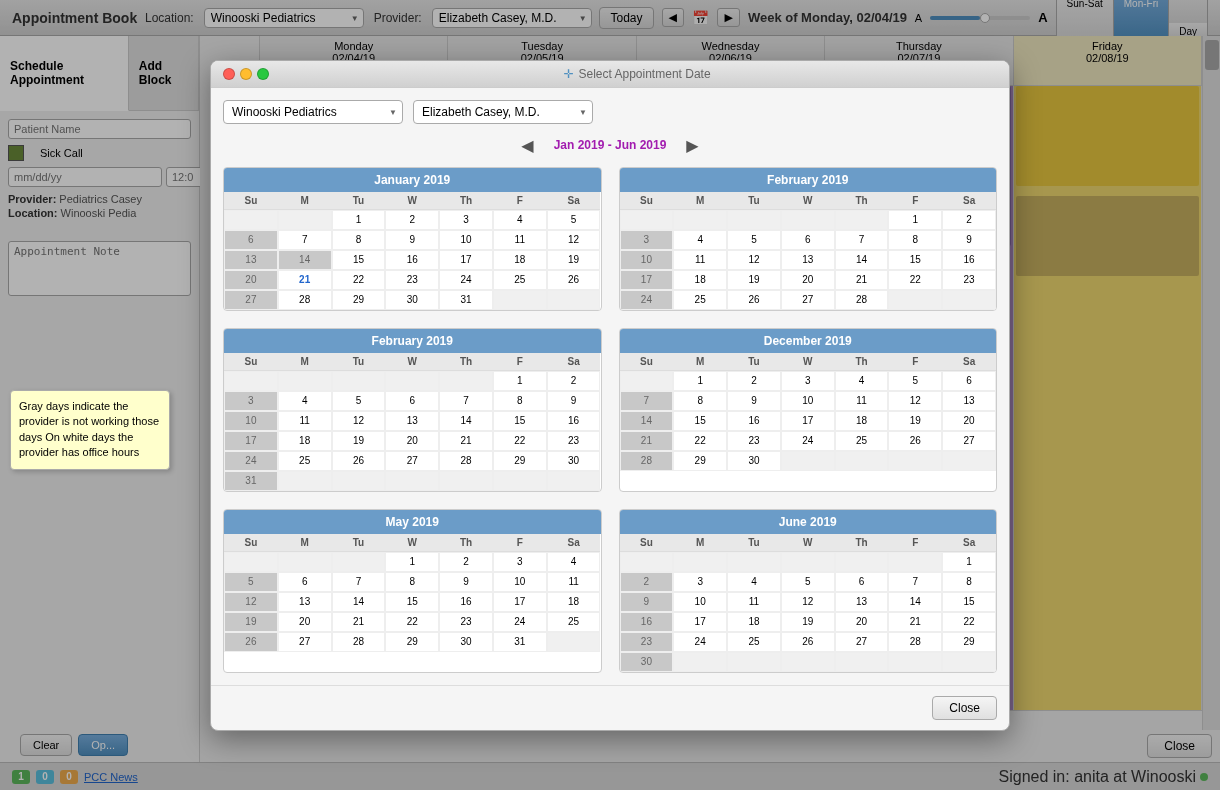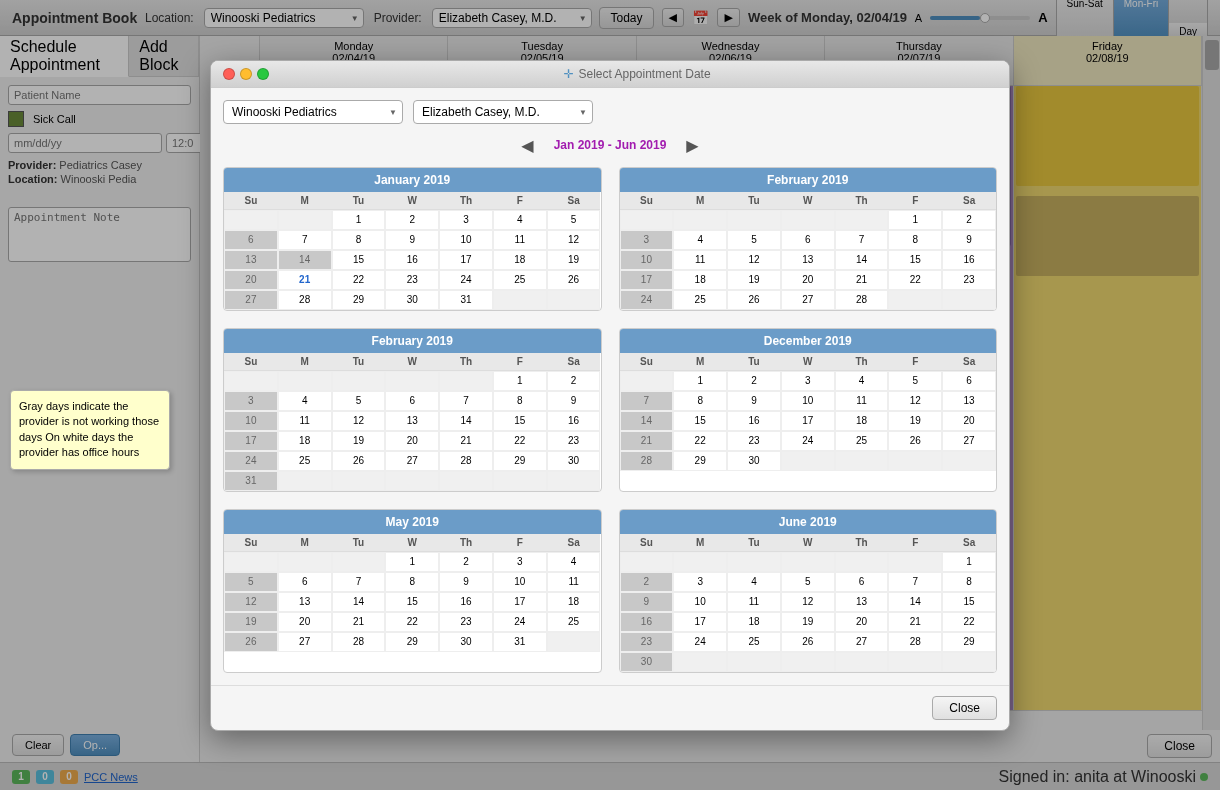--- a/index.html
+++ b/index.html
@@ -36,7 +36,7 @@
     
     .left-panel { width: 200px; background: #f0f0f0; border-right: 1px solid #ccc; display: flex; flex-direction: column; flex-shrink: 0; }
     .tab-bar { display: flex; border-bottom: 1px solid #ccc; }
-    .tab { padding: 2px 10px; font-size: 16px; cursor: pointer; background: #e0e0e0; border-right: 1px solid #ccc; }
+    .tab { padding: 23px 10px; font-size: 12px; cursor: pointer; background: #e0e0e0; border-right: 1px solid #ccc; font-weight: bold; }
     .tab.active { background: white; border-bottom: 1px solid white; margin-bottom: -1px; }
     .form-area { padding: 8px; flex: 1; }
     .form-field { margin-bottom: 6px; }

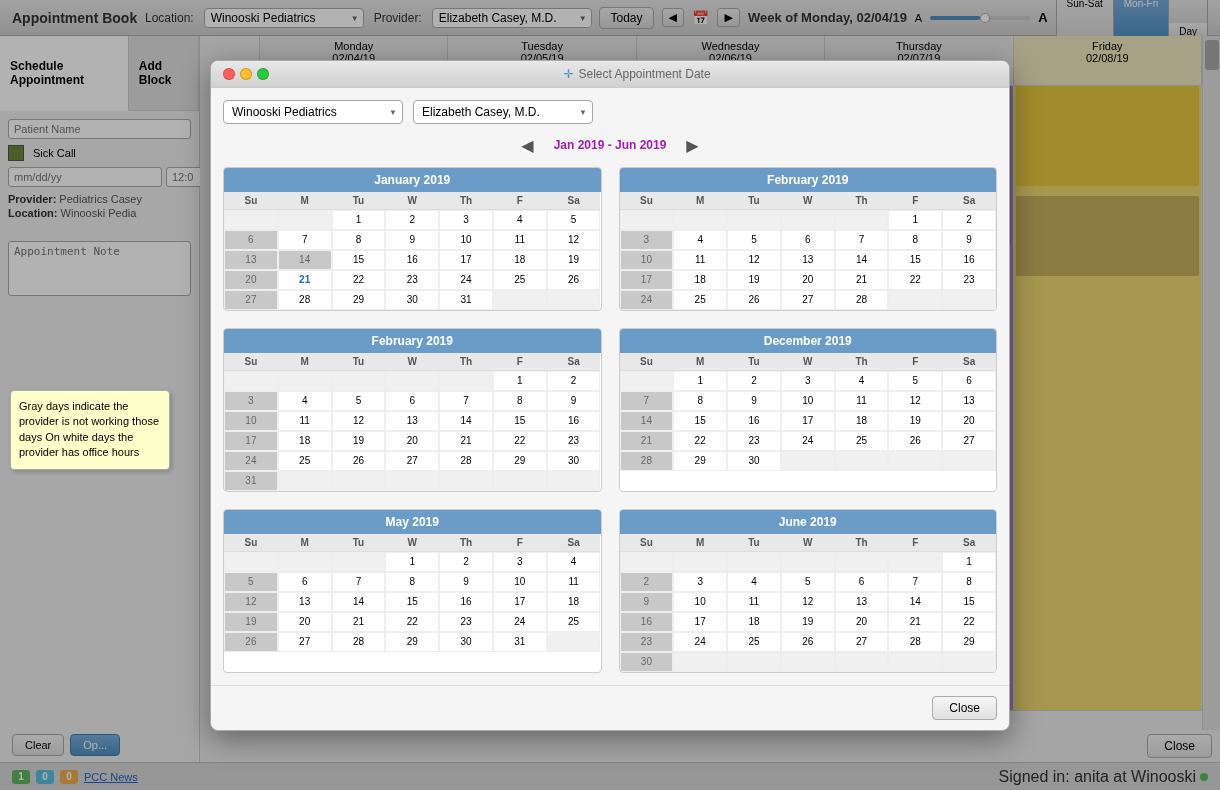--- a/index.html
+++ b/index.html
@@ -41,7 +41,7 @@
     .form-area { padding: 8px; flex: 1; }
     .form-field { margin-bottom: 6px; }
     .text-input { width: 100%; border: 1px solid #aaa; border-radius: 3px; padding: 3px 5px; font-size: 11px; background: white; }
-    .sick-call-row { display: flex; align-items: center; gap: 9px; margin-bottom: 6px; }
+    .sick-call-row { display: flex; align-items: center; gap: 16px; margin-bottom: 6px; }
     .sick-call-color { width: 16px; height: 16px; background: #6a8a3a; border: 1px solid #555; flex-shrink: 0; }
     .sick-call-text { font-size: 11px; }
     .date-time-row { display: flex; gap: 4px; margin-bottom: 6px; }

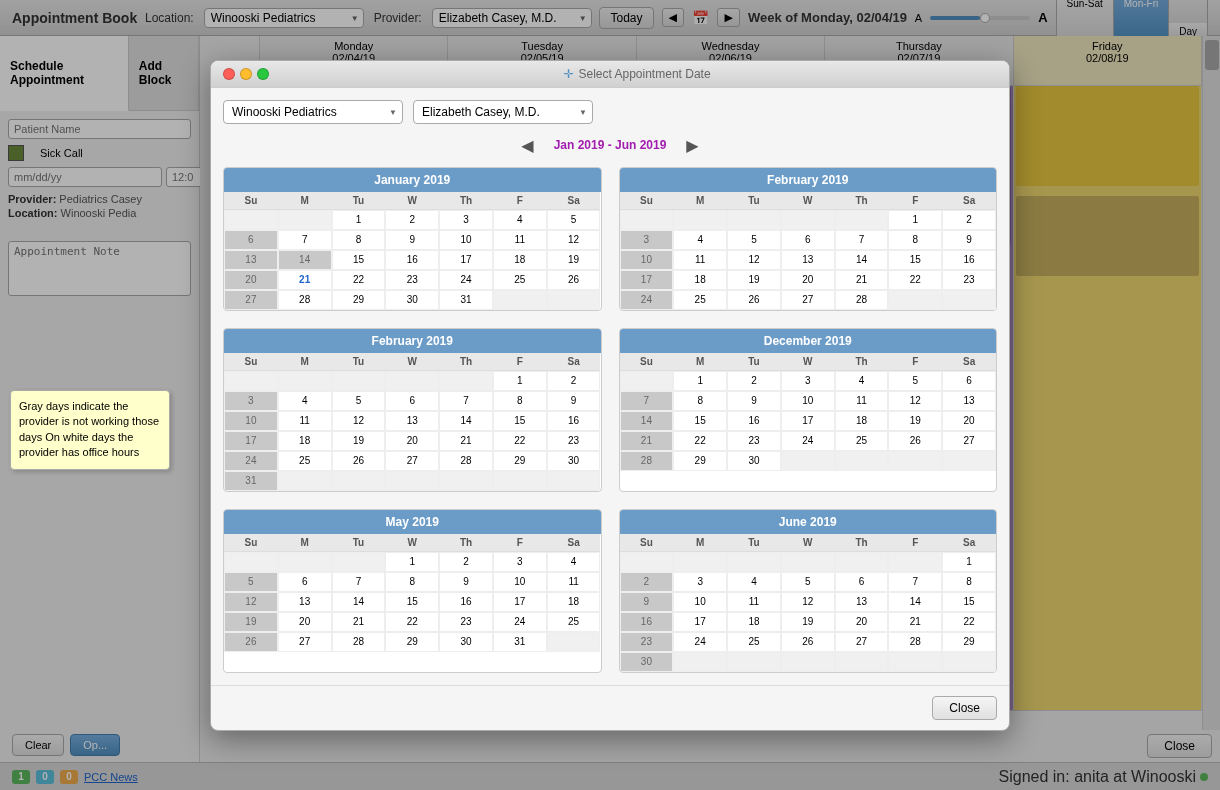--- a/index.html
+++ b/index.html
@@ -50,7 +50,7 @@
     .provider-info { font-size: 11px; color: #333; margin-bottom: 2px; }
     .provider-info span { color: #555; }
     .note-area { width: 100%; height: 55px; border: 1px solid #aaa; border-radius: 3px; padding: 3px 5px; font-size: 11px; resize: none; background: white; }
-    .form-buttons { display: flex; gap: 6px; padding: 6px 12px; }
+    .form-buttons { display: flex; gap: 6px; padding: 6px 20px; }
     .btn { border: 1px solid #aaa; border-radius: 4px; padding: 4px 12px; font-size: 11px; cursor: pointer; background: linear-gradient(to bottom, #f5f5f5, #e0e0e0); }
     .btn-primary { background: linear-gradient(to bottom, #7ab0e0, #5090c0); color: white; border-color: #4080b0; }
 

